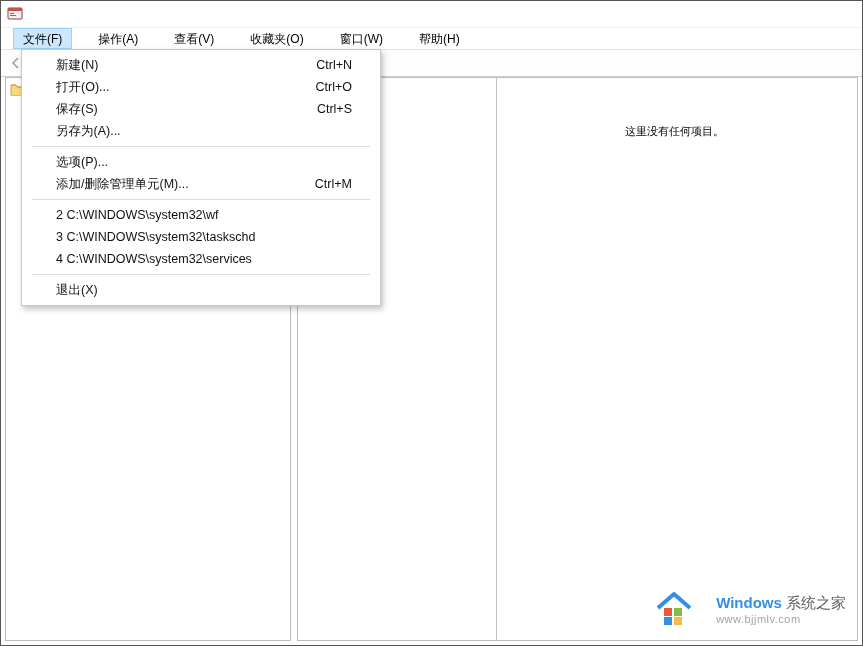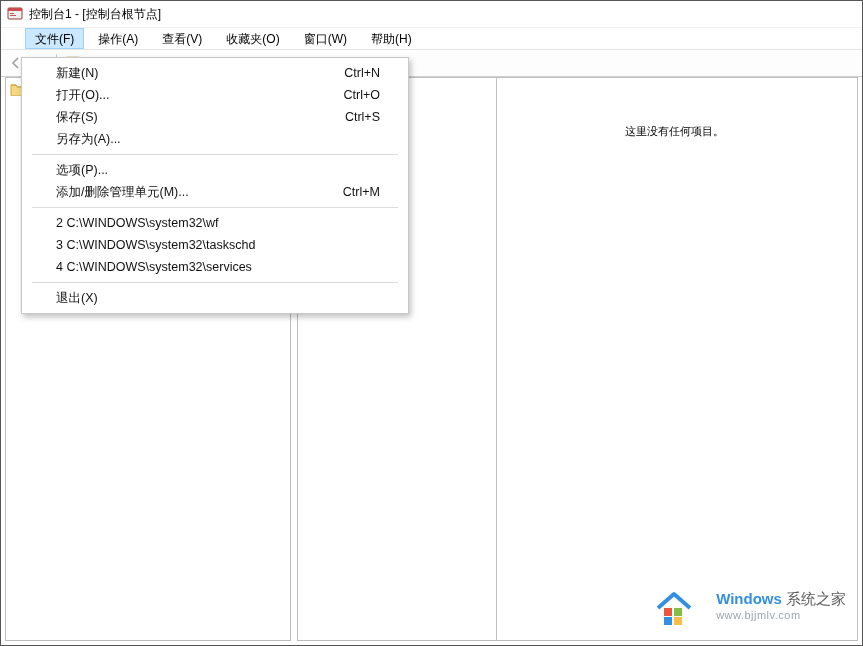--- a/index.html
+++ b/index.html
@@ -165,7 +165,6 @@
       <rect x="3" y="9" width="6" height="1" fill="#c94f4f"></rect>
     </svg>
   </span>
-  <span class="title-text">控制台1 - [控制台根节点]</span>
 </div>
 
 <div class="menubar">

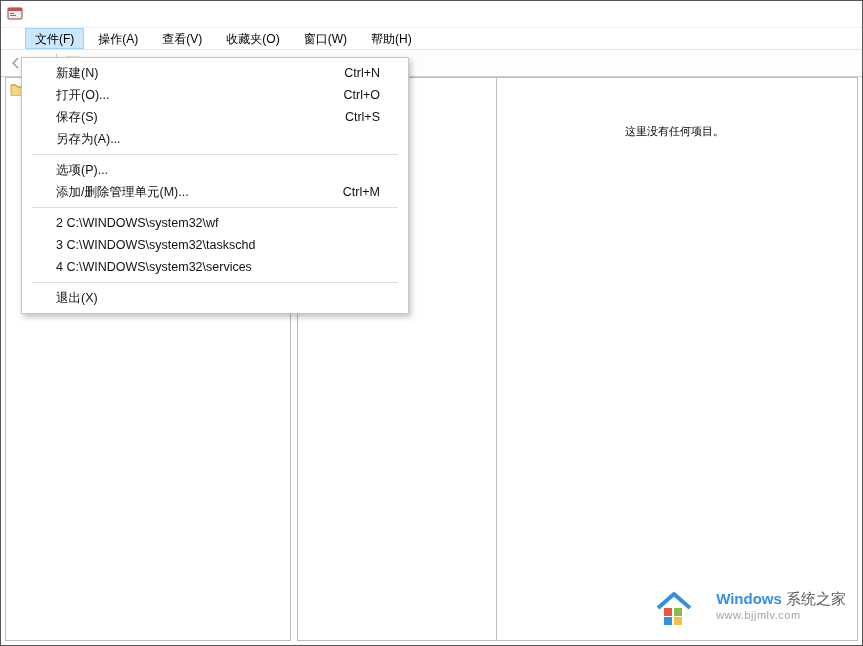--- a/index.html
+++ b/index.html
@@ -30,8 +30,8 @@
       height: 22px;
       background: #fff;
       border-top: 1px solid #f0f0f0;
-      padding-left: 24px;
-      gap: 4px;
+      padding-left: 12px;
+      gap: 16px;
     }
     .menu-item {
       padding: 3px 10px;

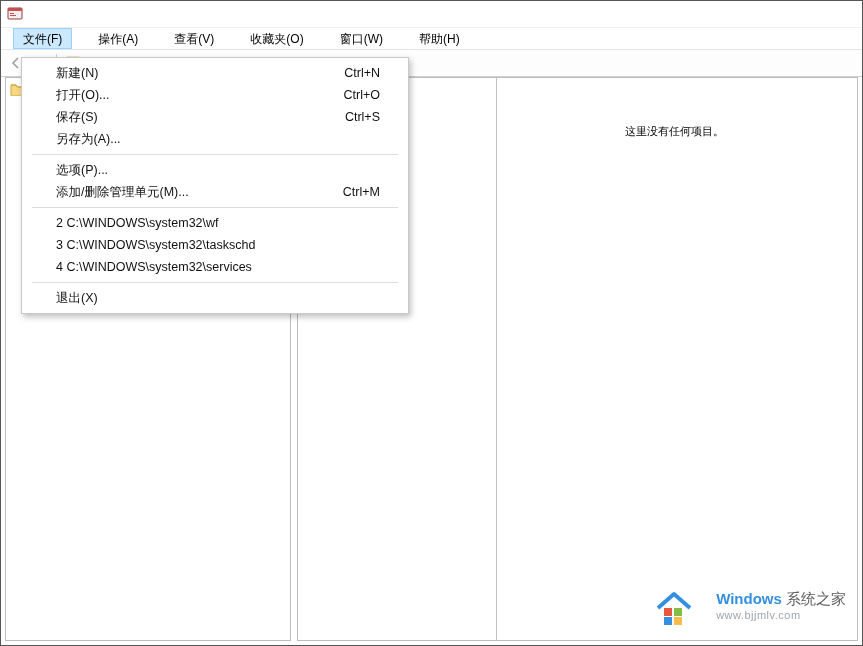--- a/index.html
+++ b/index.html
@@ -111,13 +111,12 @@
       position:absolute;
       top: 48px;
       left: 20px;
-      width: 388px;
+      width: 360px;
       background:#fff;
       border:1px solid #c8c8c8;
       box-shadow: 2px 3px 6px rgba(0,0,0,.25);
       padding: 4px 0;
       z-index: 50;
-      margin-top: 8px;
     }
     .dd-item {
       display:flex;

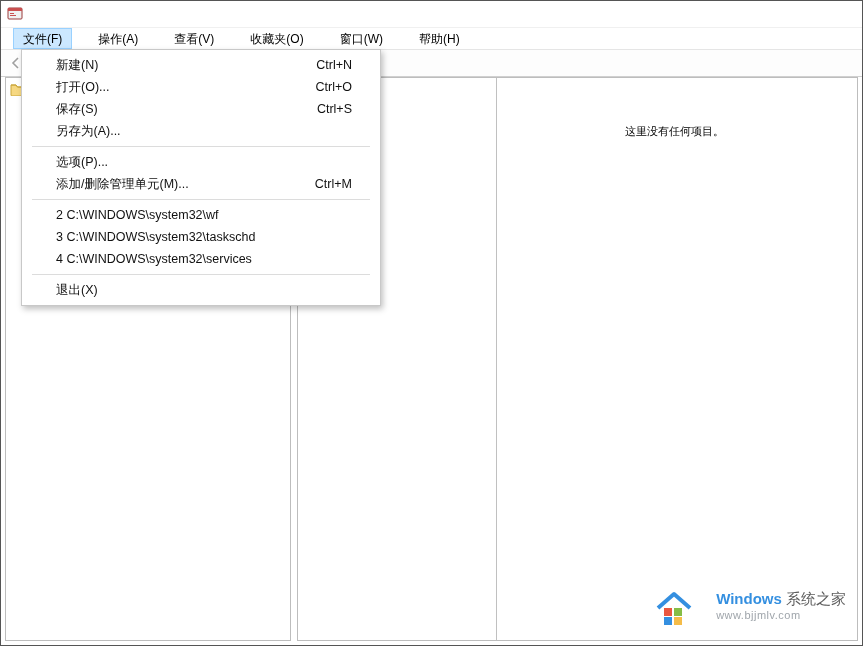--- a/index.html
+++ b/index.html
@@ -143,7 +143,7 @@
       right:16px;
       bottom:14px;
       display:flex;
-      align-items:flex-start;
+      align-items:center;
       gap:22px;
       opacity:.95;
     }

